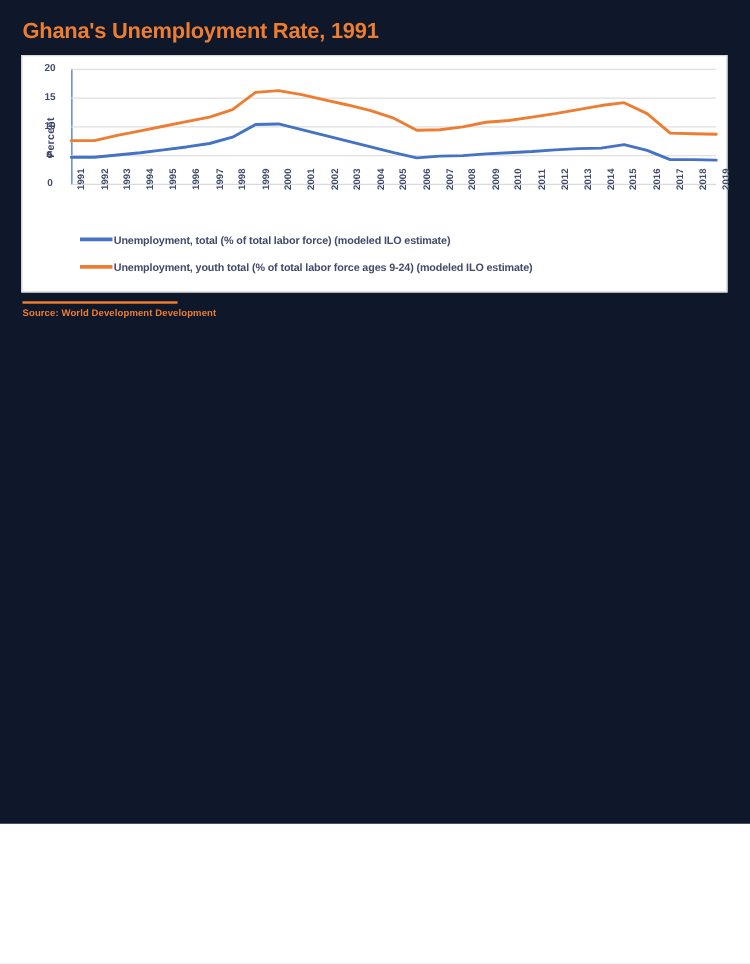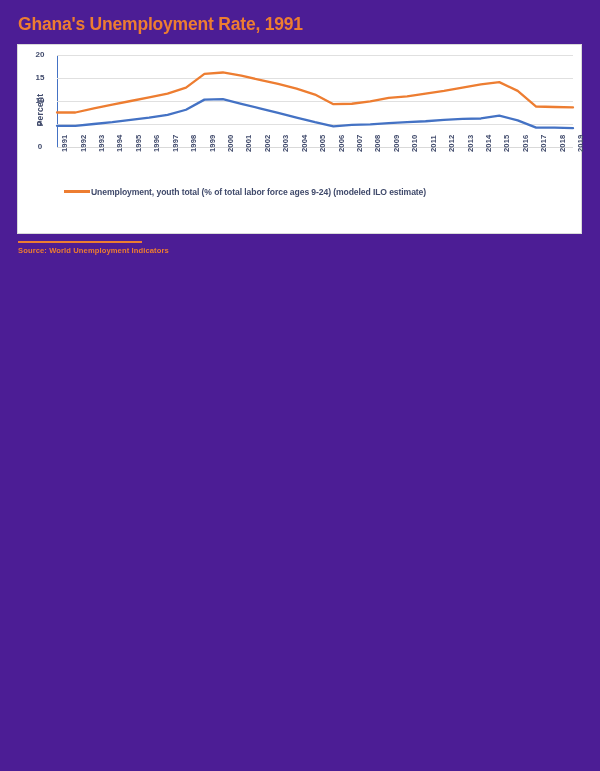--- a/index.html
+++ b/index.html
@@ -18,8 +18,8 @@
     position: absolute;
     left: 0; top: 0;
     width: 600px;
-    height: 771px;
-    background: #4c1d95;
+    height: 659px;
+    background: #0f172a;
   }
   .figure-title {
     position: absolute;

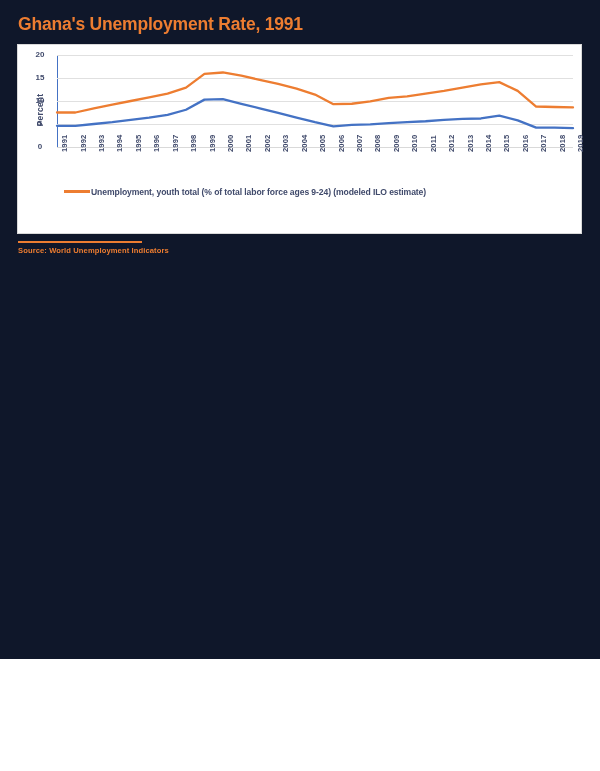--- a/index.html
+++ b/index.html
@@ -217,6 +217,10 @@
 
     <div class="legend" id="legend">
         <div class="legend-row">
+          <span class="legend-swatch" style="background: rgb(68, 114, 196);"></span>
+          <span class="legend-label">Unemployment, total (% of total labor force) (modeled ILO estimate)</span>
+        </div>
+        <div class="legend-row">
           <span class="legend-swatch" style="background: rgb(237, 125, 49);"></span>
           <span class="legend-label">Unemployment, youth total (% of total labor force ages 9-24) (modeled ILO estimate)</span>
         </div>

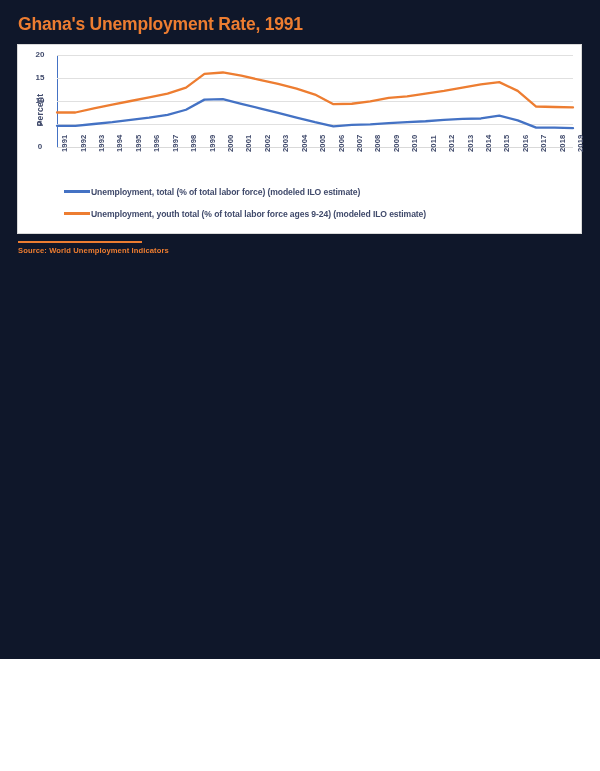--- a/index.html
+++ b/index.html
@@ -229,7 +229,7 @@
   </div>
 
   <div class="source-rule"></div>
-  <div class="source-text">Source: World Unemployment Indicators</div>
+  <div class="source-text">Source: World Development Development</div>
 
 </div>
 

